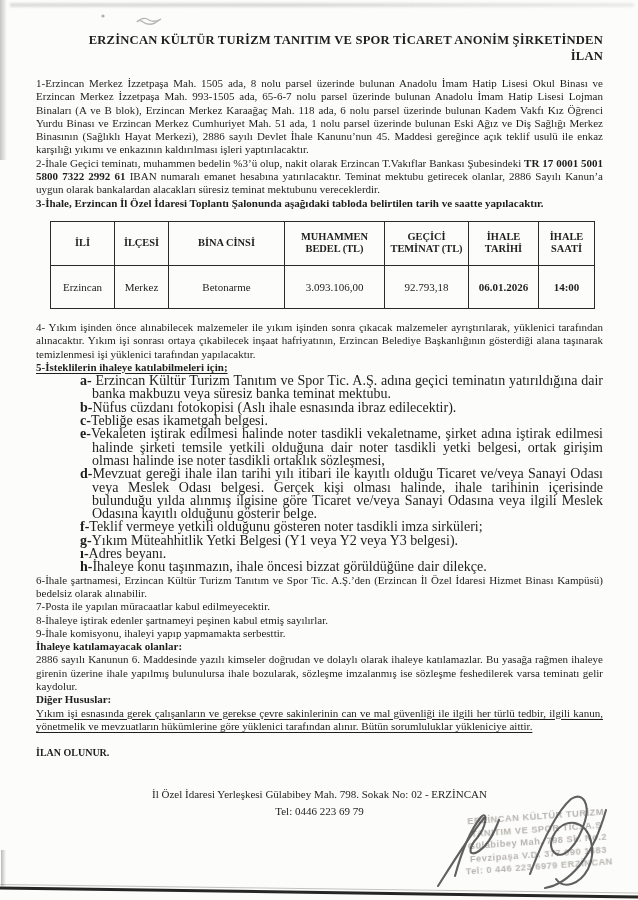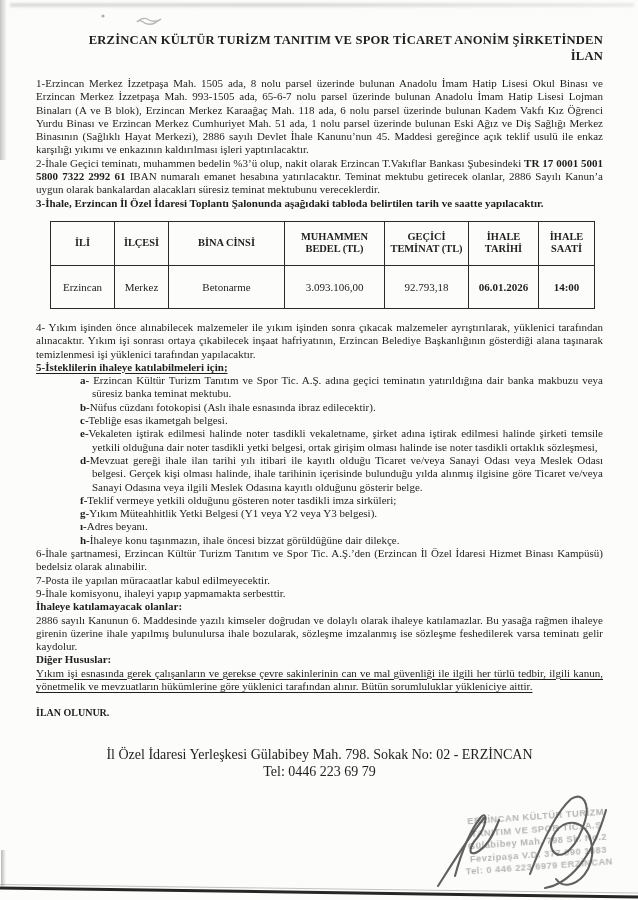--- a/index.html
+++ b/index.html
@@ -42,7 +42,7 @@
   table.tender td { font-size:11px; padding:15px 2px; }
   table.tender td.bd { font-weight:bold; }
   ul.reqs { list-style:none; margin:0; padding:0 0 0 44px; }
-  ul.reqs li { font-size:11px; line-height:13.3px; text-align:justify; padding-left:12px; text-indent:-12px; margin:0; }
+  ul.reqs li { font-size:14px; line-height:13.3px; text-align:justify; padding-left:12px; text-indent:-12px; margin:0; }
   .closing { font-weight:bold; font-size:10px; margin-top:14px; }
   .footer { text-align:center; font-size:14px; line-height:17px; margin-top:28px; }
   

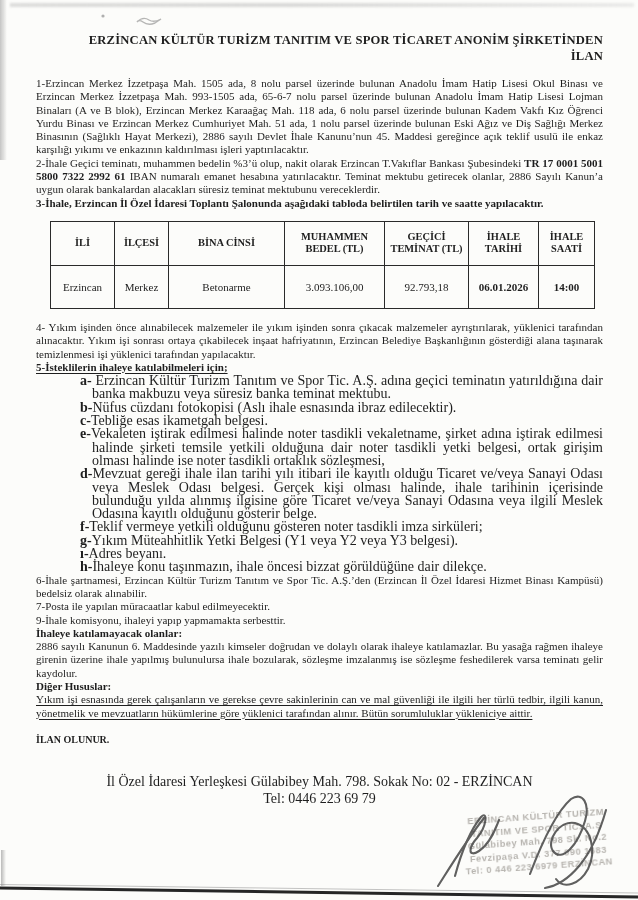--- a/index.html
+++ b/index.html
@@ -134,6 +134,7 @@
 
     <p class="body">6-İhale şartnamesi, Erzincan Kültür Turizm Tanıtım ve Spor Tic. A.Ş.’den (Erzincan İl Özel İdaresi Hizmet Binası Kampüsü) bedelsiz olarak alınabilir.</p>
     <p class="body">7-Posta ile yapılan müracaatlar kabul edilmeyecektir.</p>
+    <p class="body">8-İhaleye iştirak edenler şartnameyi peşinen kabul etmiş sayılırlar.</p>
     <p class="body">9-İhale komisyonu, ihaleyi yapıp yapmamakta serbesttir.</p>
 
     <p class="body b">İhaleye katılamayacak olanlar:</p>

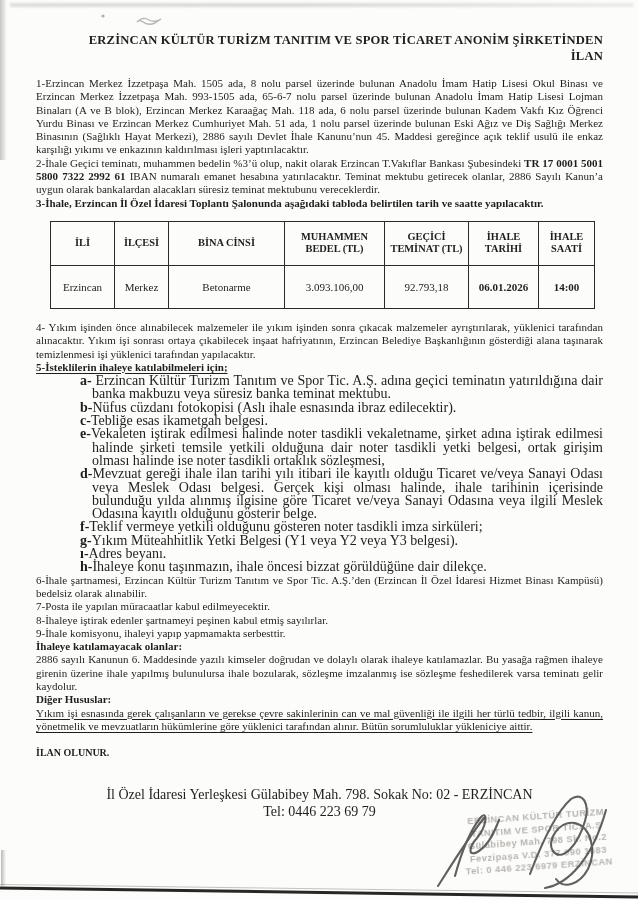--- a/index.html
+++ b/index.html
@@ -44,7 +44,7 @@
   ul.reqs { list-style:none; margin:0; padding:0 0 0 44px; }
   ul.reqs li { font-size:14px; line-height:13.3px; text-align:justify; padding-left:12px; text-indent:-12px; margin:0; }
   .closing { font-weight:bold; font-size:10px; margin-top:14px; }
-  .footer { text-align:center; font-size:14px; line-height:17px; margin-top:28px; }
+  .footer { text-align:center; font-size:11px; line-height:17px; margin-top:28px; }
   
   .stamp {
     position:absolute; left:443px; top:817px; width:185px;

